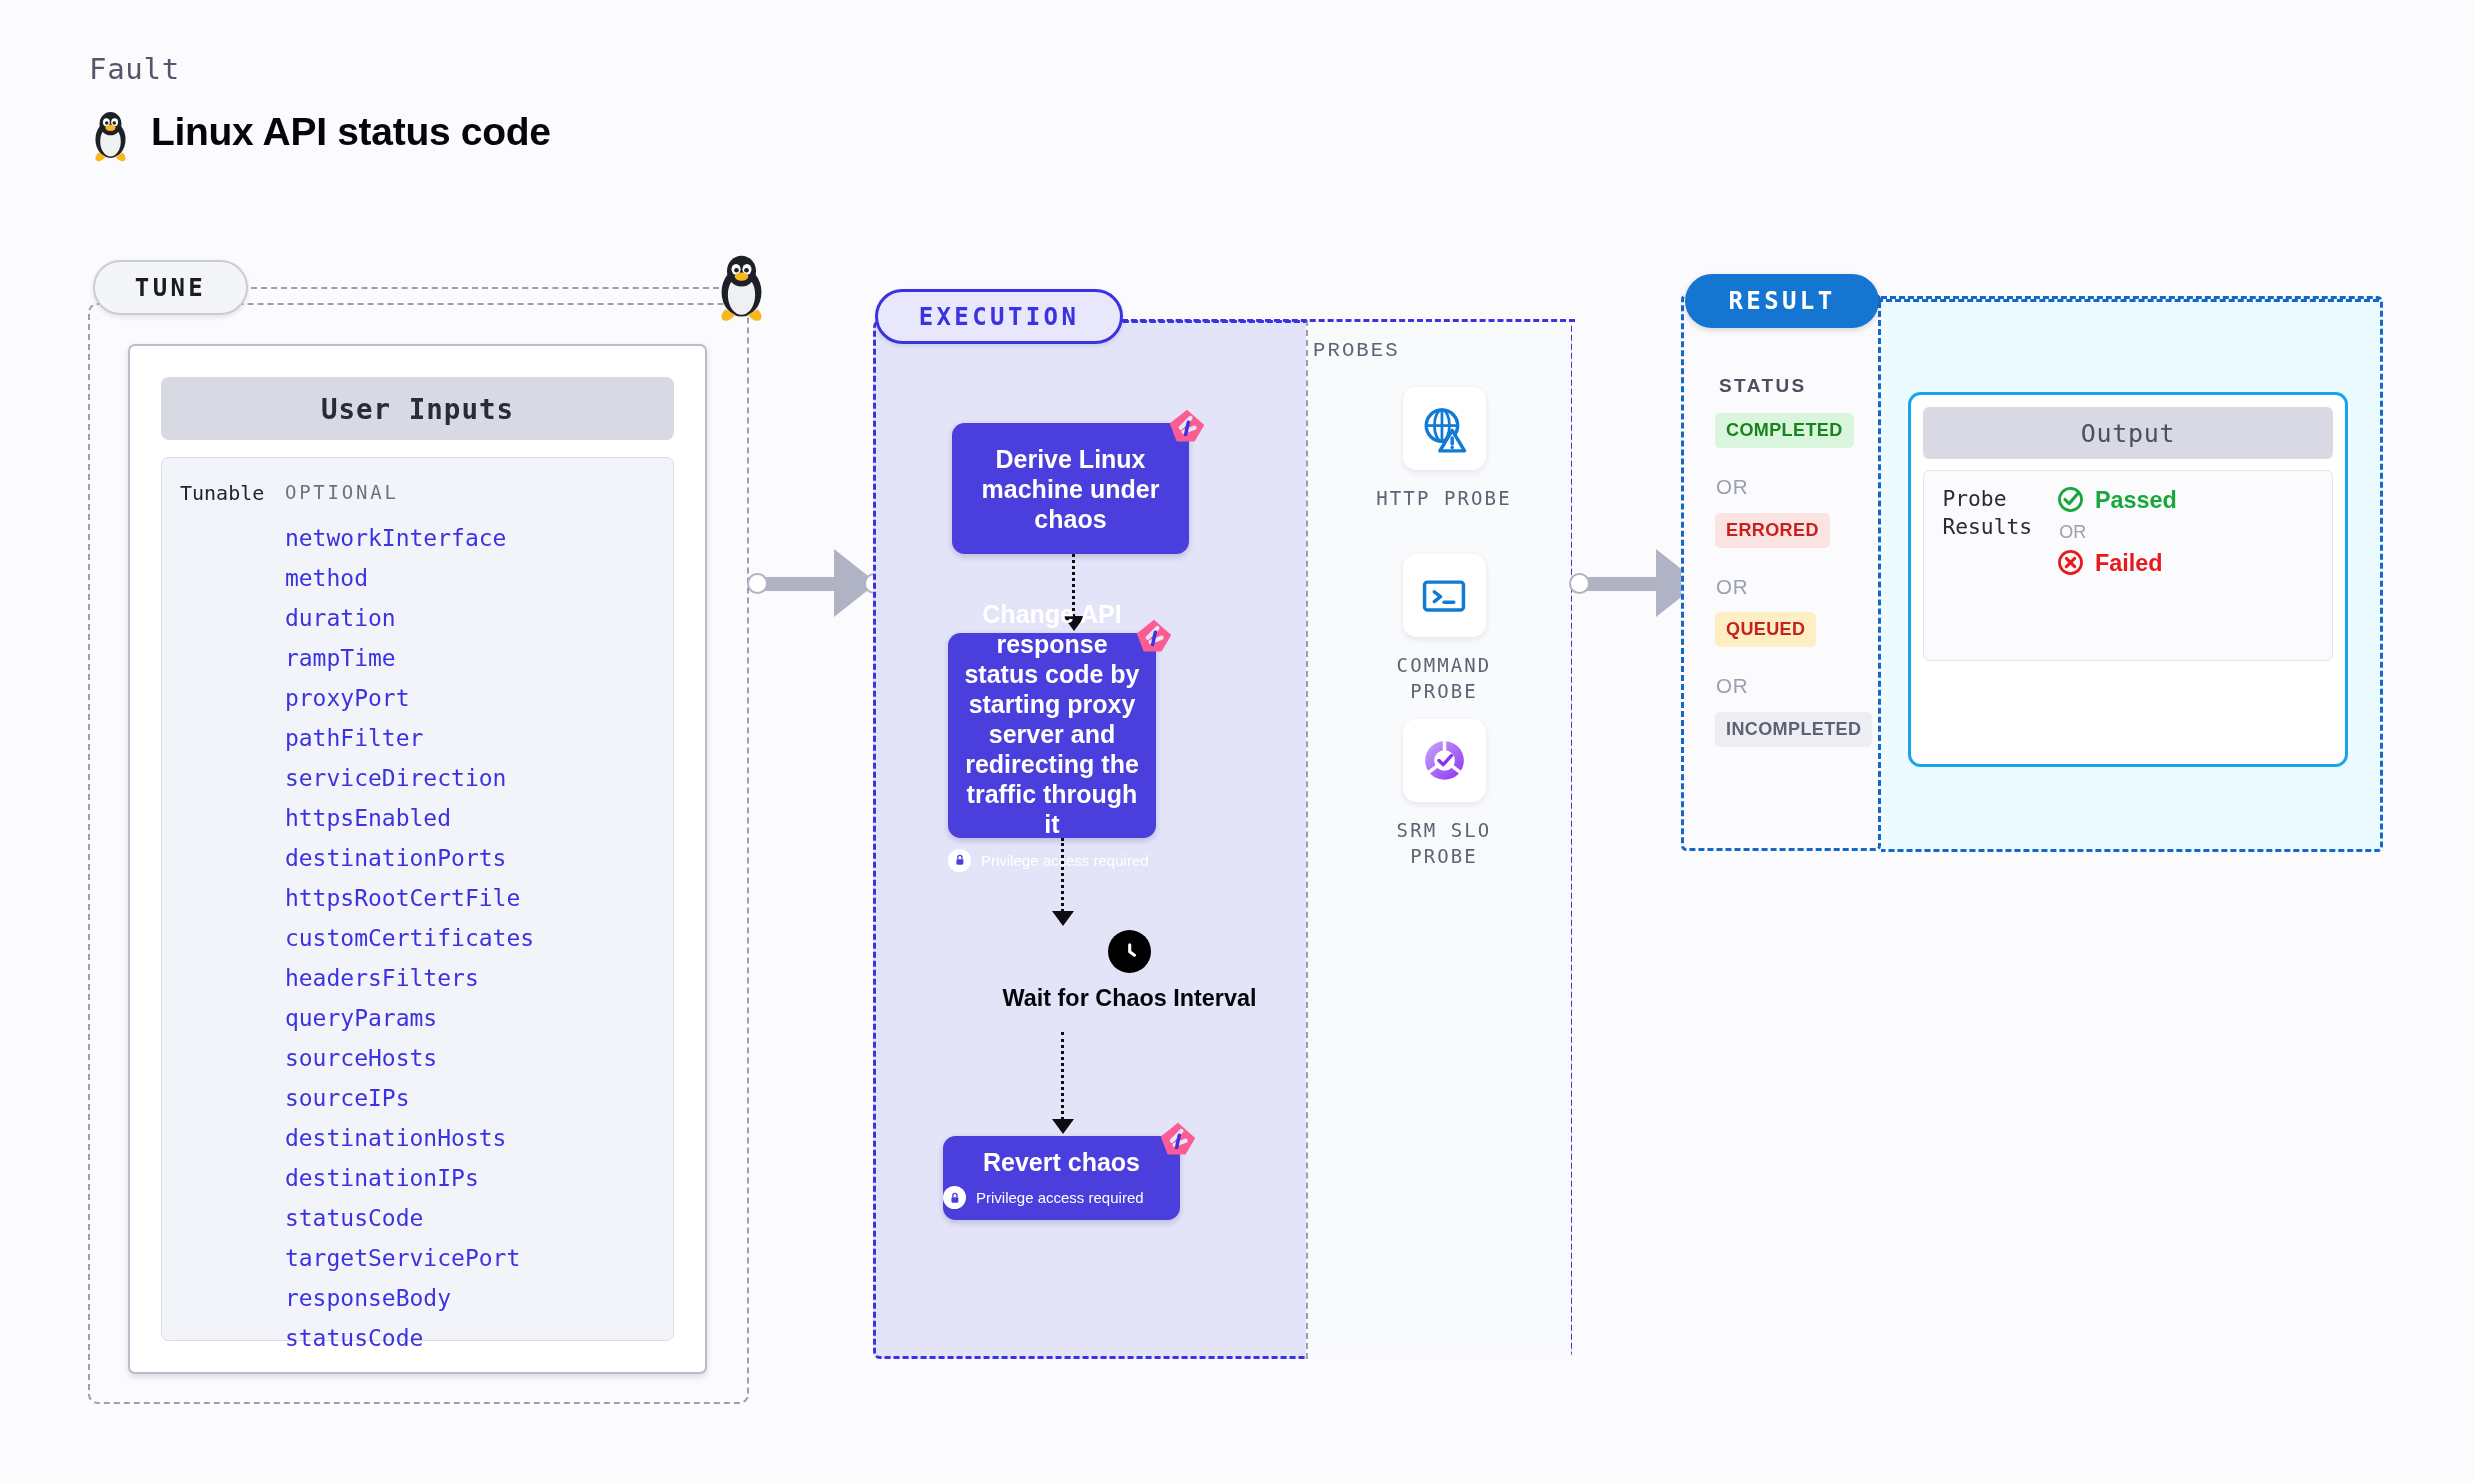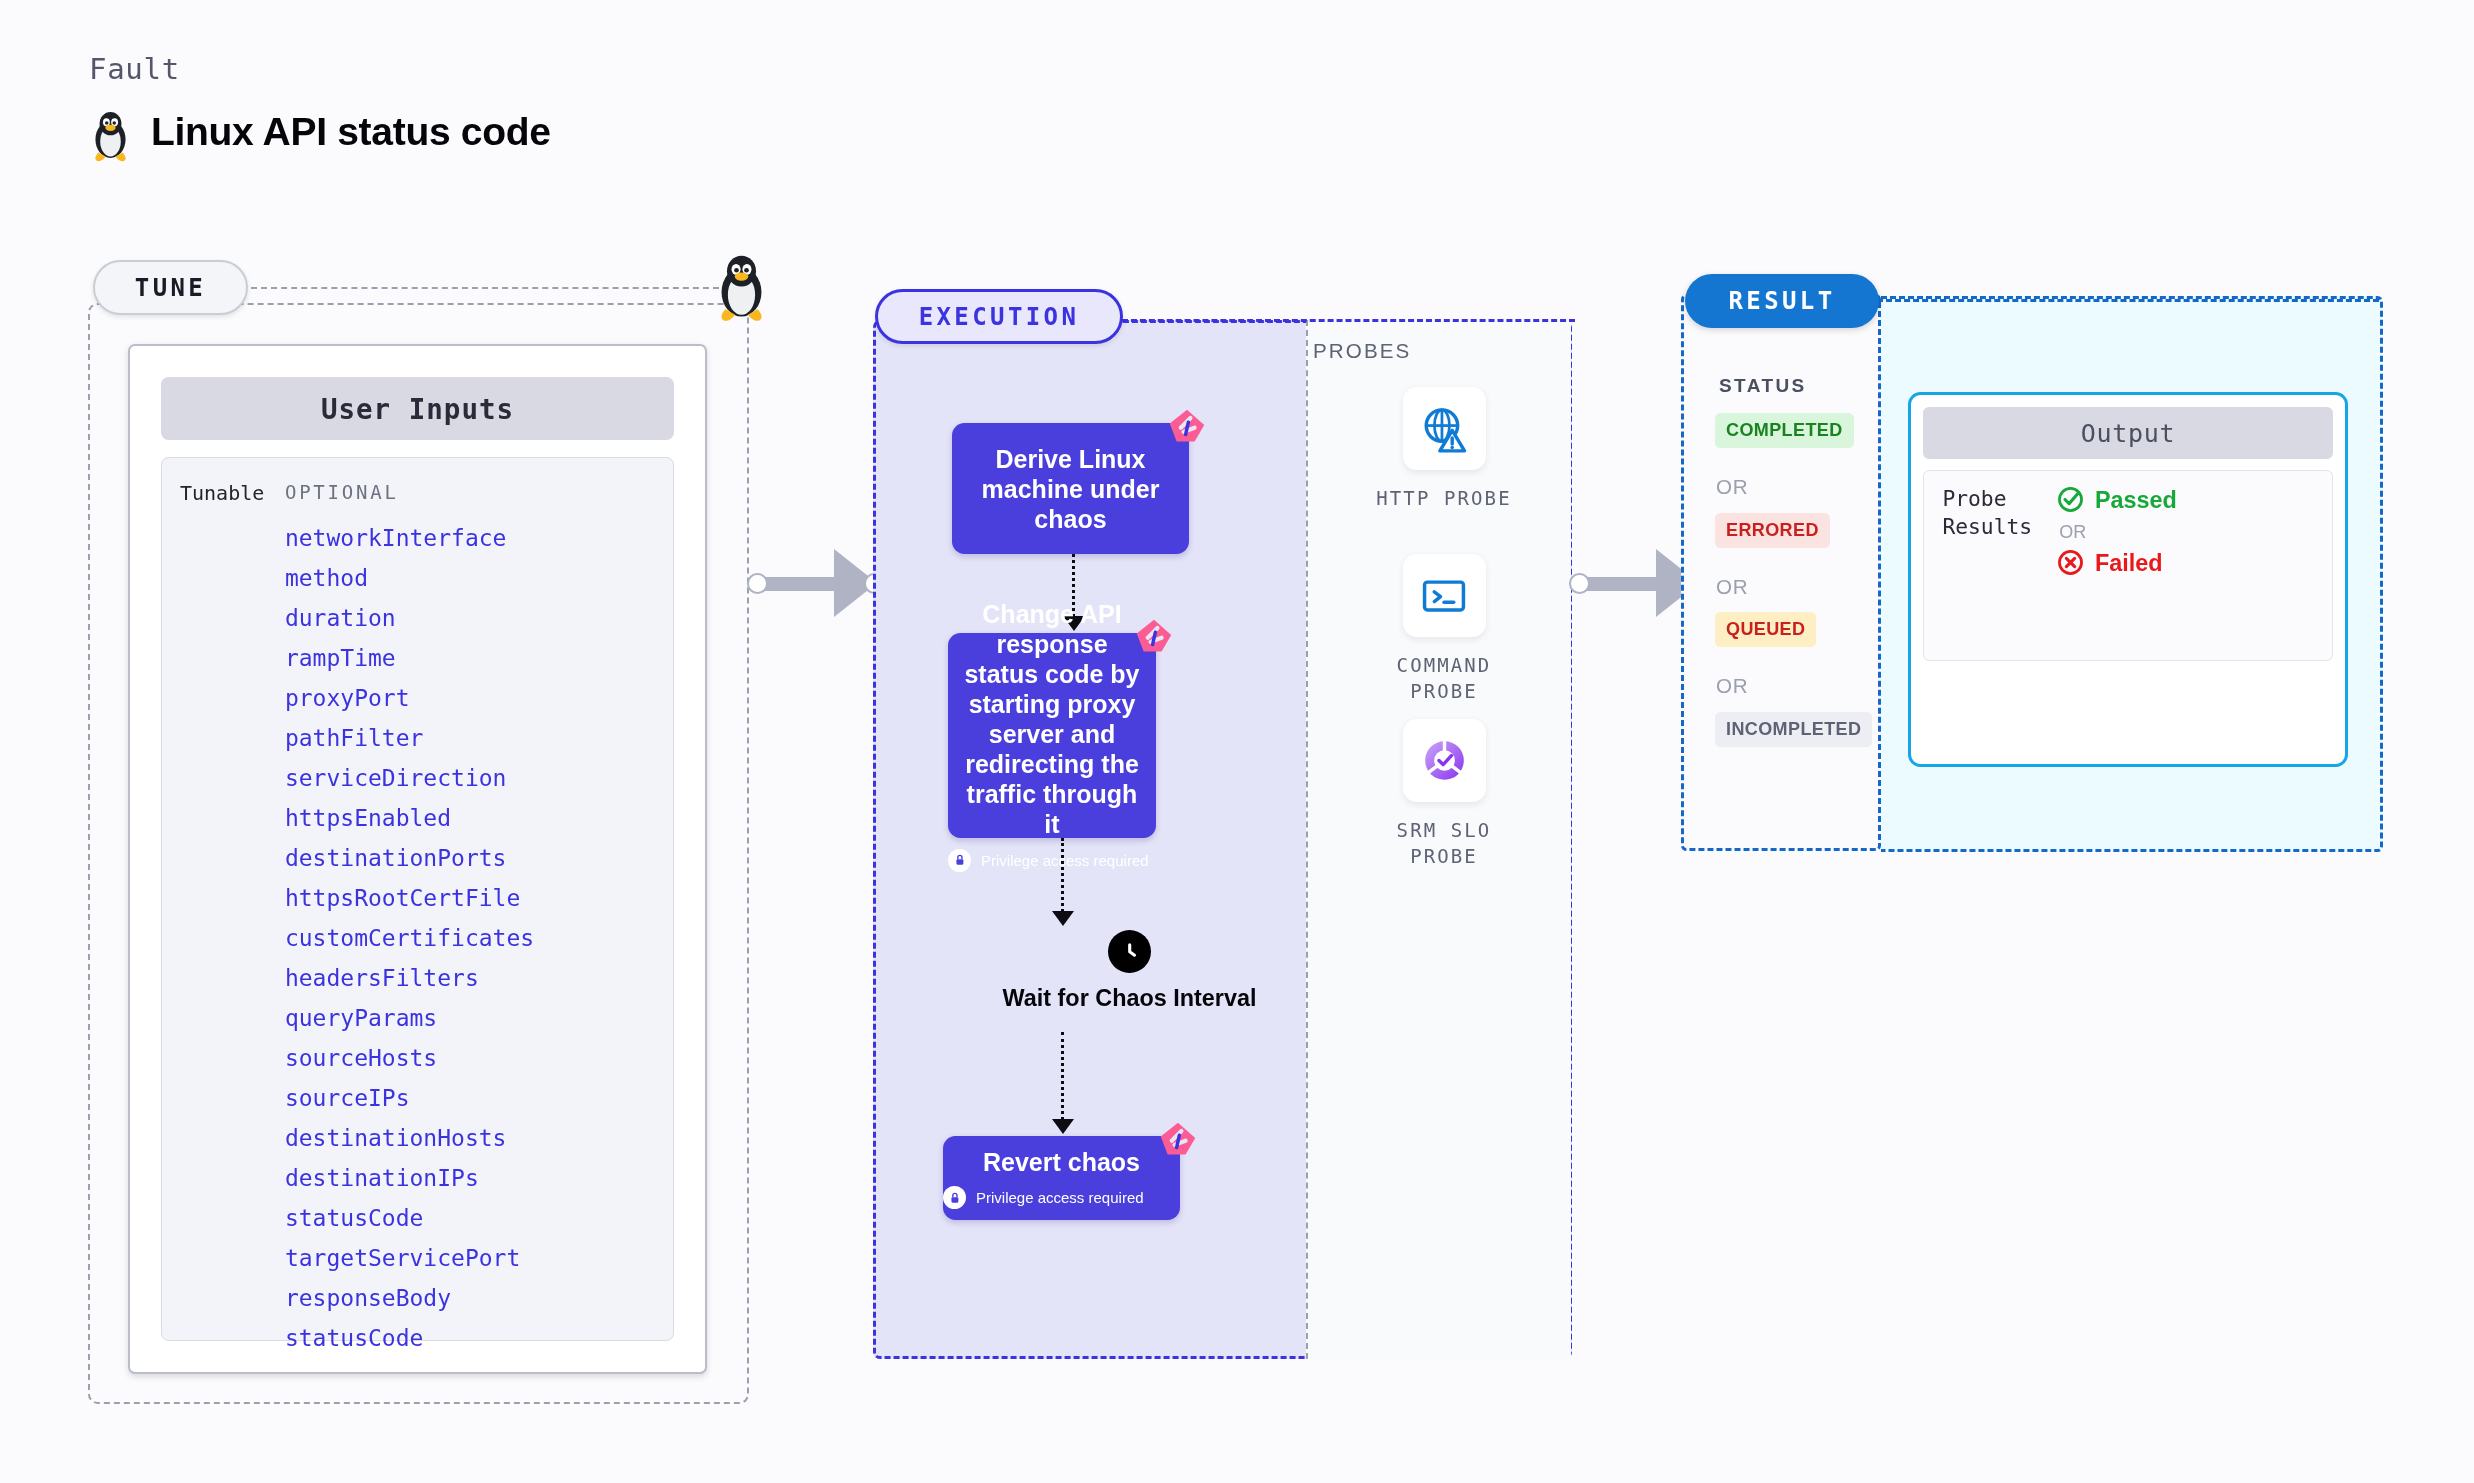--- a/index.html
+++ b/index.html
@@ -165,7 +165,7 @@
   }
   #probes-label {
     position: absolute; left: 1313px; top: 339px;
-    font-family: Liberation Sans, sans-serif;
+    font-family: Liberation Mono, monospace;
     font-size: 20.6px; color: #5d6374; letter-spacing: 2.1px;
   }
   .probe-item {

